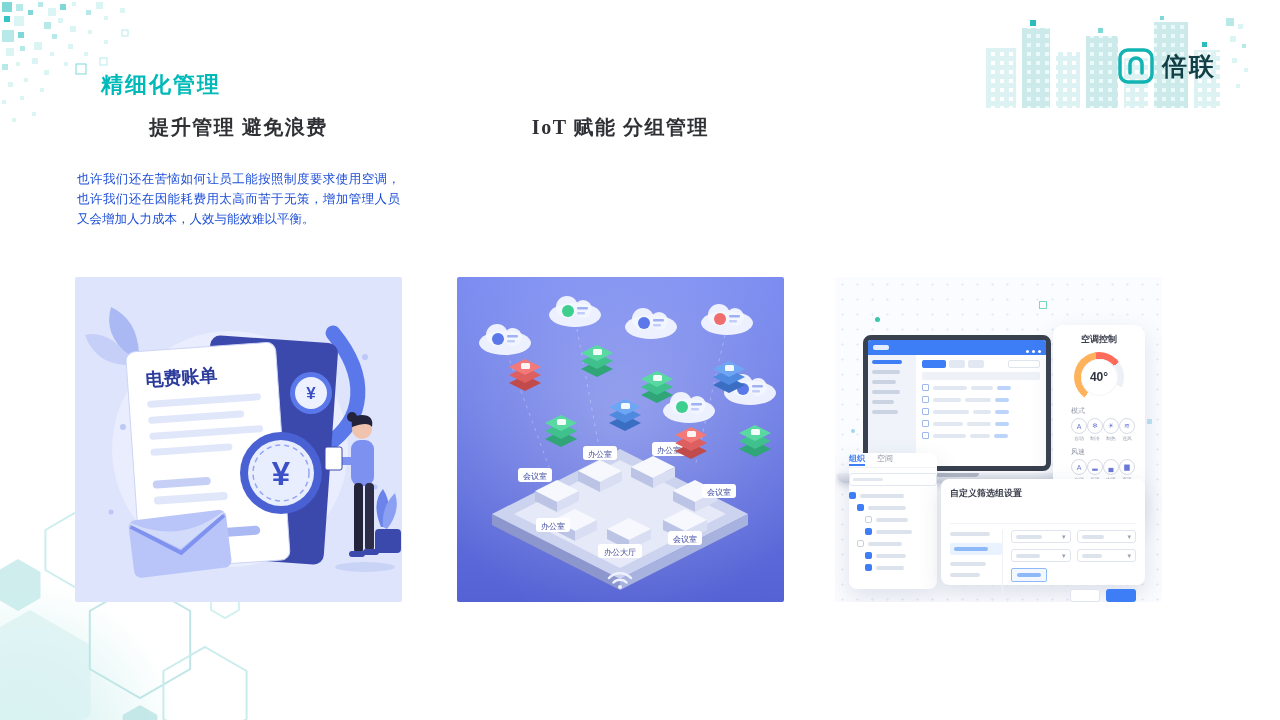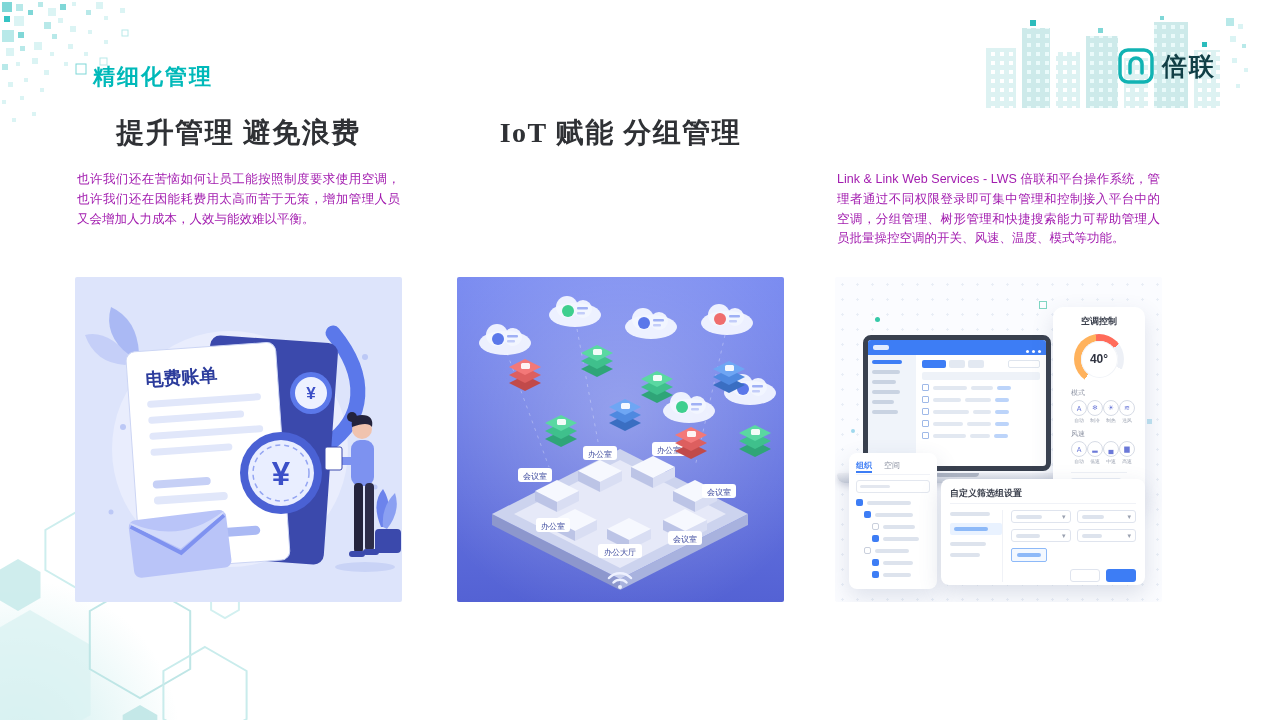--- a/index.html
+++ b/index.html
@@ -13,7 +13,7 @@
   .deco-tr{right:30px;top:14px;}
   .deco-bl{left:-10px;bottom:-40px;}
 
-  .page-title{position:absolute;left:85px;top:54px;margin:8px;font-size:22px;font-weight:bold;
+  .page-title{position:absolute;left:85px;top:54px;margin:16px;font-size:22px;font-weight:bold;
               color:#00b9b9;letter-spacing:2px;}
 
   .logo{position:absolute;right:64px;top:48px;display:flex;align-items:center;gap:8px;}

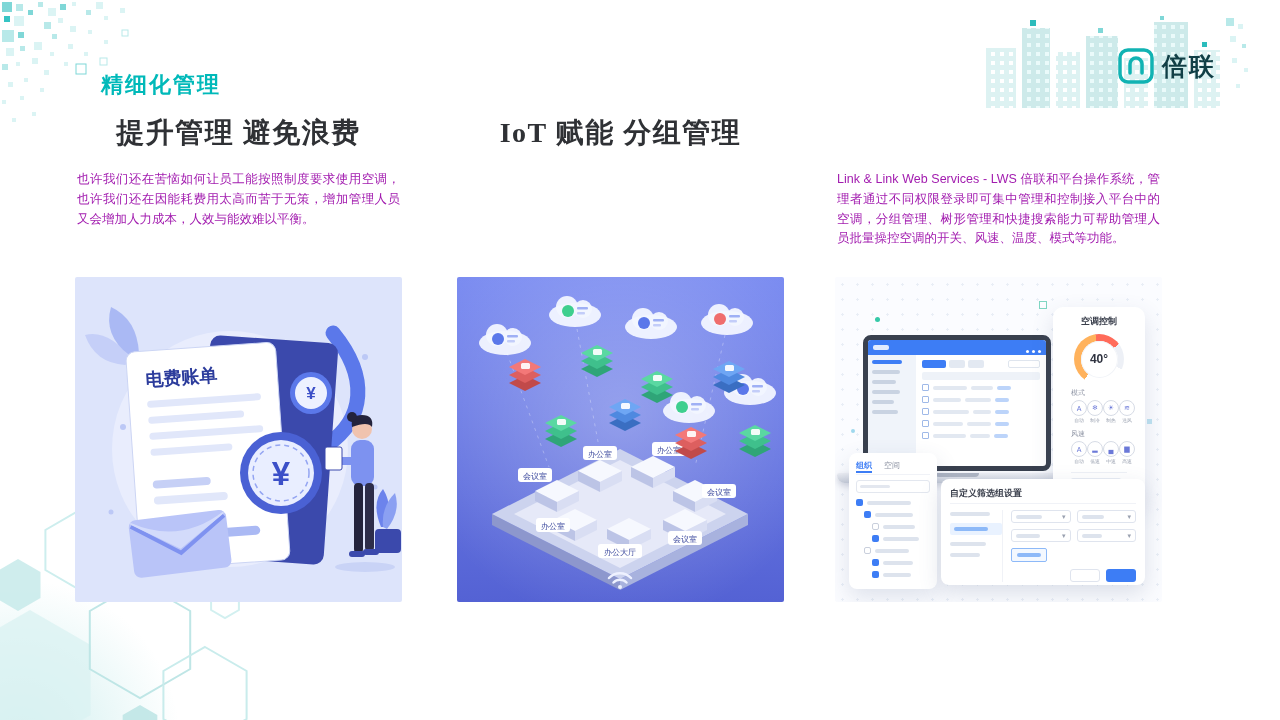--- a/index.html
+++ b/index.html
@@ -21,7 +21,7 @@
 
   .col{position:absolute;top:108px;width:327px;height:500px;}
   .col h2{position:absolute;top:6px;left:0;right:0;margin:0;text-align:center;
-          font-family:"Liberation Serif","DejaVu Serif",serif;font-weight:600;font-size:28px;
+          font-family:"Liberation Serif","DejaVu Serif",serif;font-weight:600;font-size:20px;
           color:#2f3135;letter-spacing:1.5px;}
   .col p{position:absolute;top:62px;left:2px;right:2px;margin:0;font-size:12.5px;line-height:1.58;
          color:#a21caf;text-align:justify;}

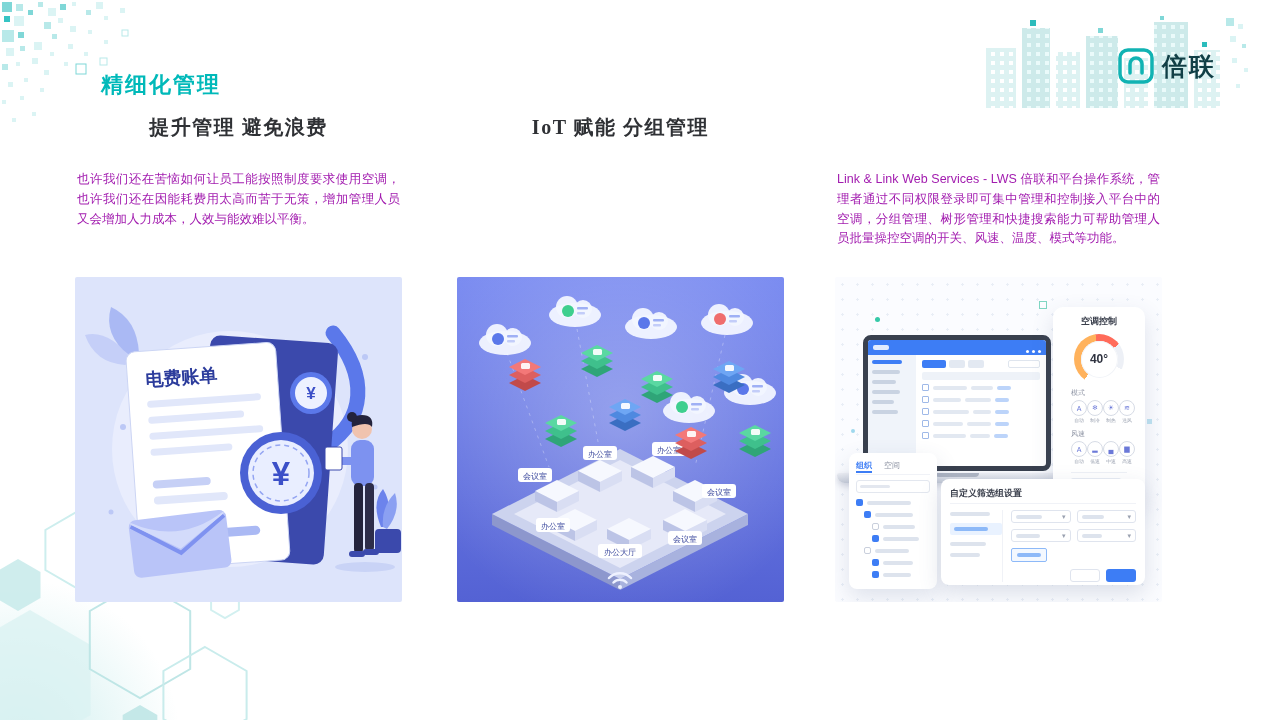--- a/index.html
+++ b/index.html
@@ -24,7 +24,7 @@
           font-family:"Liberation Serif","DejaVu Serif",serif;font-weight:600;font-size:20px;
           color:#2f3135;letter-spacing:1.5px;}
   .col p{position:absolute;top:62px;left:2px;right:2px;margin:0;font-size:12.5px;line-height:1.58;
-         color:#a21caf;text-align:justify;}
+         color:#1d4ed8;text-align:justify;}
   .fig{position:absolute;top:169px;left:0;width:327px;height:325px;margin:0;overflow:hidden;border-radius:2px;}
 
   

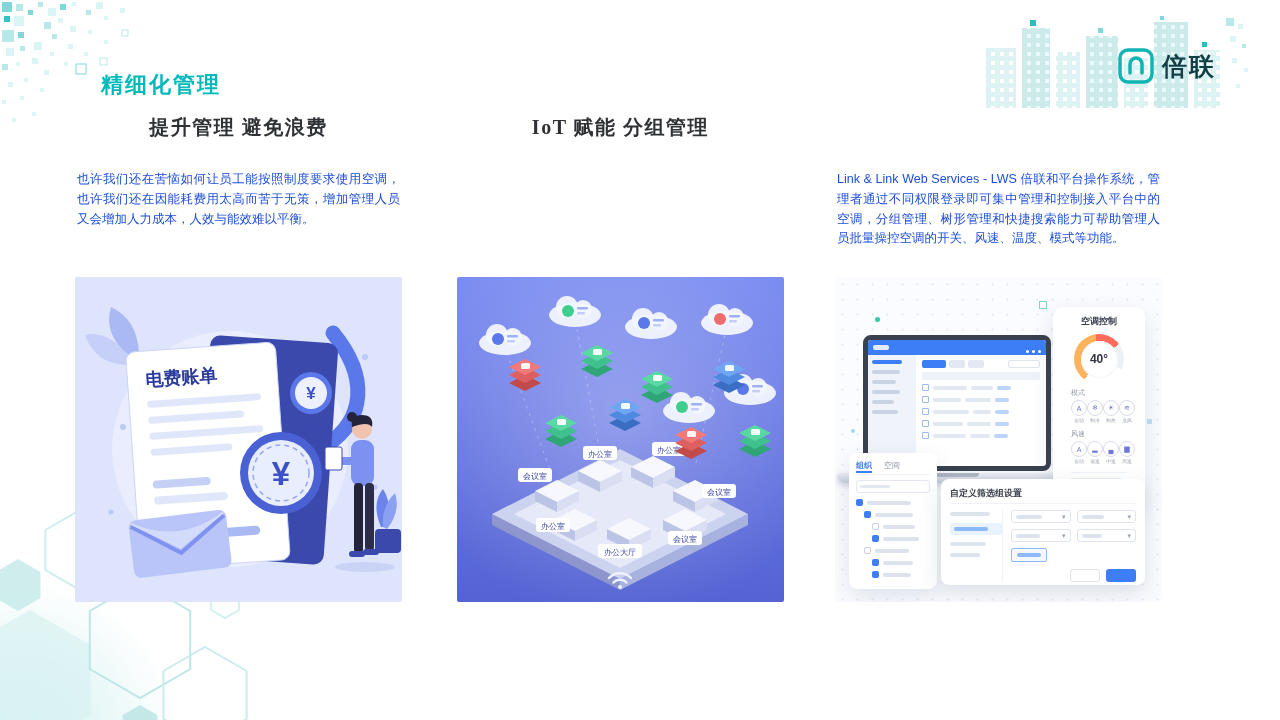--- a/index.html
+++ b/index.html
@@ -508,7 +508,6 @@
   </section>
 
   <section class="col" style="left:835px">
-    <p>Link &amp; Link Web Services - LWS 倍联和平台操作系统，管理者通过不同权限登录即可集中管理和控制接入平台中的空调，分组管理、树形管理和快捷搜索能力可帮助管理人员批量操控空调的开关、风速、温度、模式等功能。</p>
     <figure class="fig fig3">
       <div class="f3-dots"></div>
       <span class="f3-acc f3-acc1"></span>

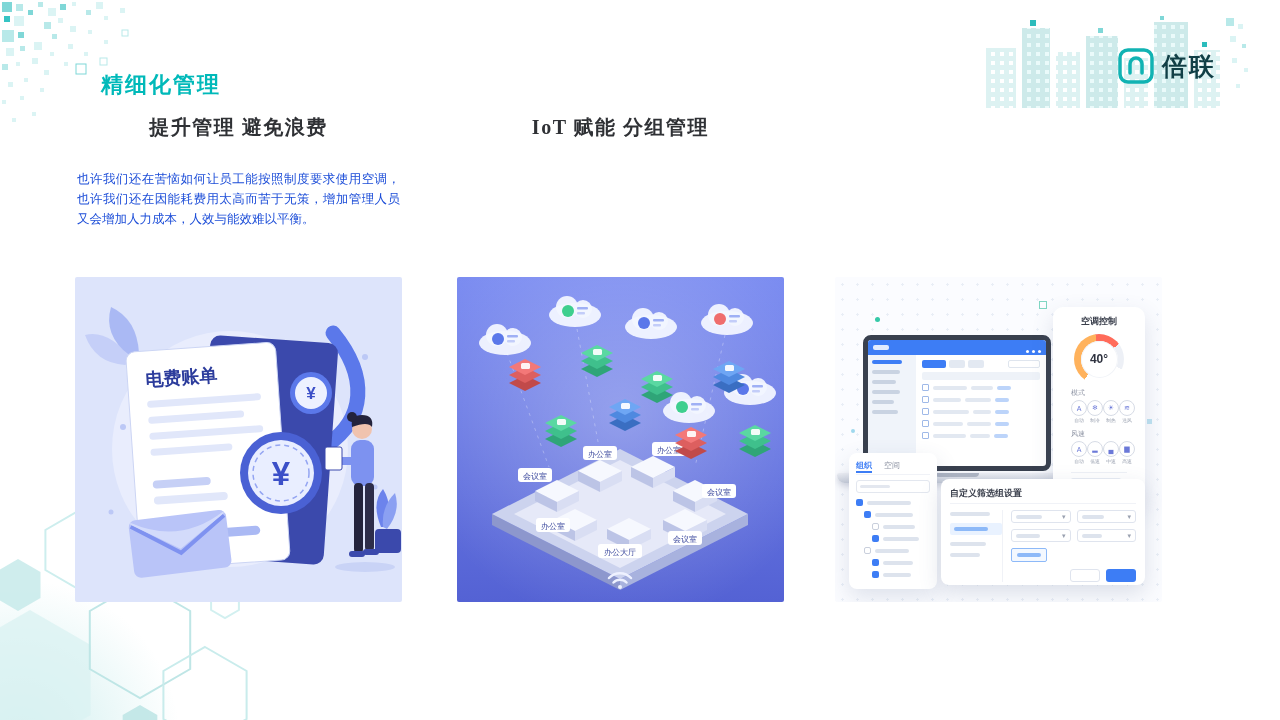--- a/index.html
+++ b/index.html
@@ -62,7 +62,7 @@
   .hinge{position:absolute;left:50%;top:0;transform:translateX(-50%);width:44px;height:4px;
          background:#aeb5c3;border-radius:0 0 5px 5px;}
 
-  .ac-card{position:absolute;left:218px;top:30px;width:92px;height:198px;background:#fff;border-radius:10px;
+  .ac-card{position:absolute;left:218px;top:48px;width:92px;height:198px;background:#fff;border-radius:10px;
            box-shadow:0 8px 22px rgba(70,90,130,.16);padding:8px 18px;box-sizing:border-box;z-index:3;}
   .ac-title{font-size:9px;font-weight:bold;color:#3a3f4c;text-align:center;}
   .ac-gauge{width:50px;height:50px;margin:6px auto 2px;border-radius:50%;display:flex;align-items:center;justify-content:center;

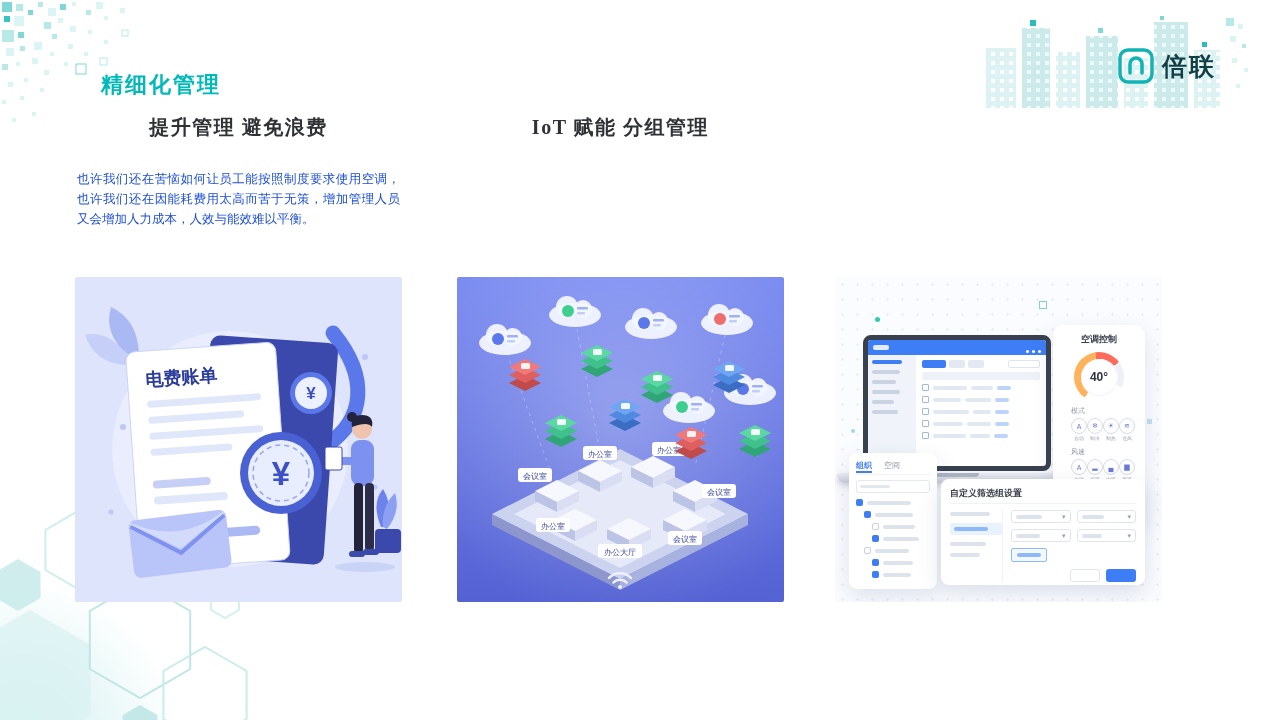--- a/index.html
+++ b/index.html
@@ -83,7 +83,7 @@
   .ac-toggle i{position:absolute;right:1px;top:1px;width:7px;height:7px;border-radius:50%;background:#fff;}
 
   .tree-card{position:absolute;left:14px;top:176px;width:88px;height:136px;background:#fff;border-radius:8px;
-             box-shadow:0 8px 22px rgba(70,90,130,.16);padding:7px;box-sizing:border-box;z-index:4;}
+             box-shadow:0 8px 22px rgba(70,90,130,.16);padding:0;box-sizing:border-box;z-index:4;}
   .tree-tabs{display:flex;gap:12px;border-bottom:1px solid #f0f2f7;padding-bottom:3px;}
   .tt{font-size:8px;color:#8d93a3;}
   .tt.active{color:#3d7df5;font-weight:bold;box-shadow:0 2px 0 #3d7df5;}

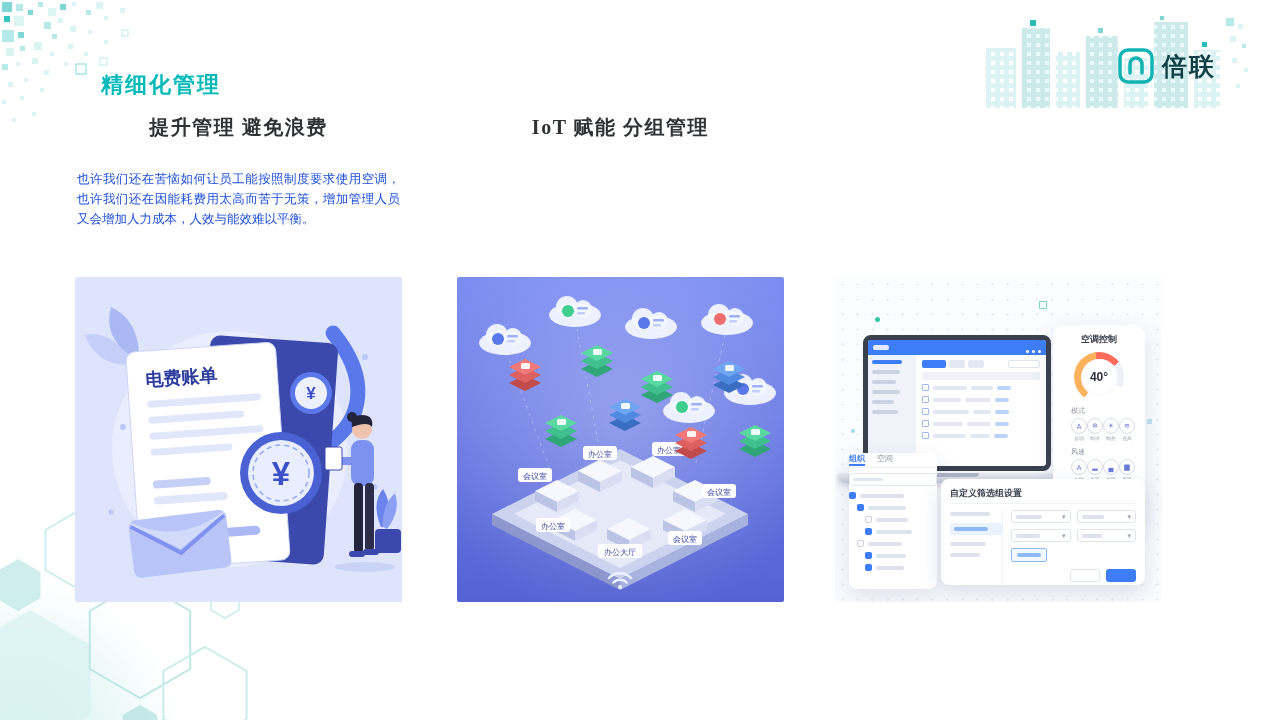--- a/index.html
+++ b/index.html
@@ -98,7 +98,7 @@
 
   .filter-card{position:absolute;left:106px;top:202px;width:204px;height:106px;background:#fff;border-radius:8px;
                box-shadow:0 8px 22px rgba(70,90,130,.18);padding:8px 9px;box-sizing:border-box;z-index:5;}
-  .fc-head{font-size:9px;font-weight:bold;color:#3a3f4c;padding-bottom:3px;border-bottom:1px solid #f0f2f7;}
+  .fc-head{font-size:9px;font-weight:bold;color:#3a3f4c;padding-bottom:23px;border-bottom:1px solid #f0f2f7;}
   .fc-body{display:flex;gap:8px;padding-top:6px;}
   .fc-left{width:52px;border-right:1px solid #f0f2f7;display:flex;flex-direction:column;gap:7px;padding-top:2px;}
   .fbar{display:inline-block;height:4px;border-radius:2px;background:#dde3ed;}

